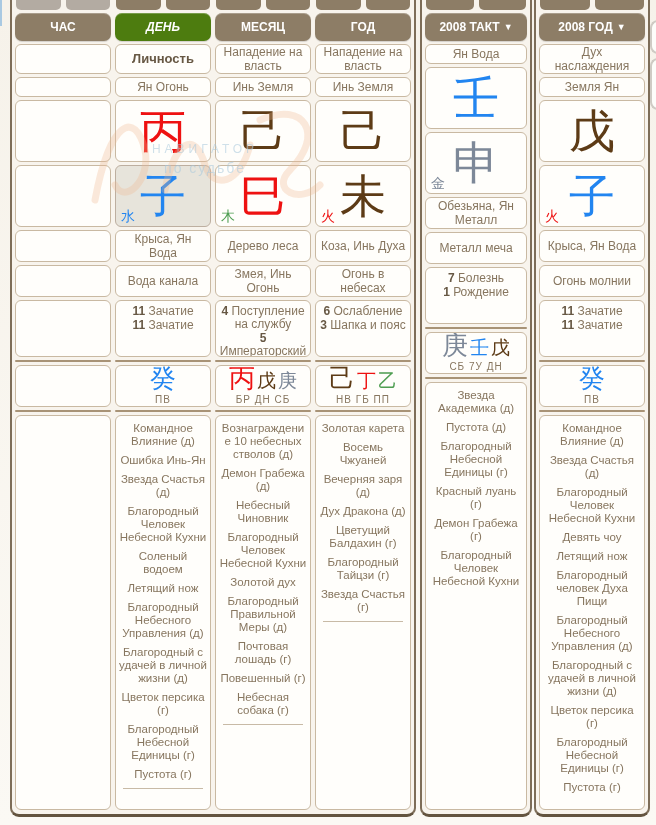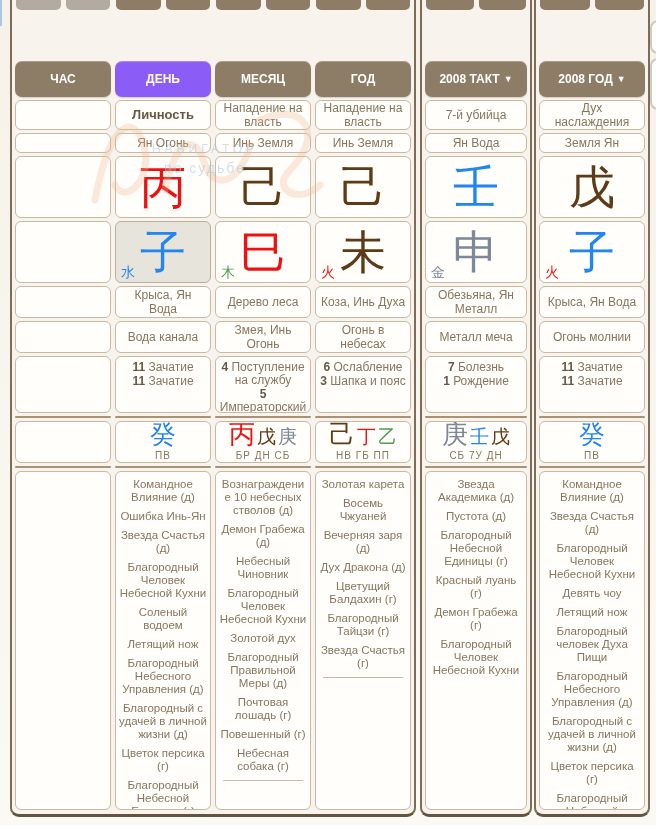--- a/index.html
+++ b/index.html
@@ -28,12 +28,11 @@
   .stub{flex:1;height:10px;border-radius:0 0 5px 5px;}
 
   .hbtn{
-    height:36px;flex-shrink:0;border-radius:7px;
+    height:28px;flex-shrink:0;border-radius:7px;
     color:#fff;font-weight:bold;font-size:12px;
     display:flex;align-items:center;justify-content:center;gap:4px;
     box-shadow:inset 0 1px 0 rgba(255,255,255,.25), 0 1px 1px rgba(0,0,0,.15);
     white-space:nowrap;
-    margin-top:48px;
   }
   .hbtn .arrow{font-size:9px;line-height:1;margin-top:1px;}
 

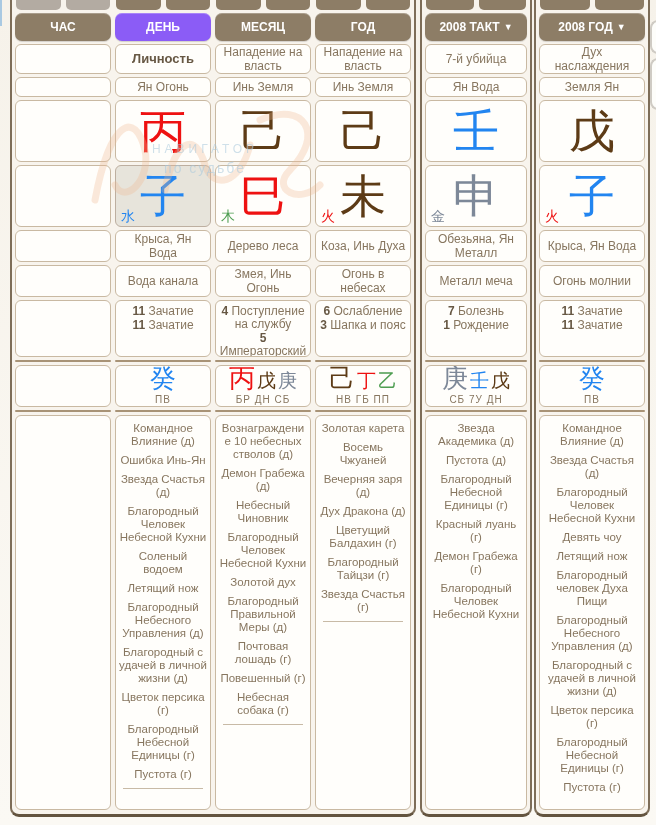--- a/index.html
+++ b/index.html
@@ -116,7 +116,7 @@
           <div class="stub" style="background: rgb(141, 125, 102);"></div>
           <div class="stub" style="background: rgb(141, 125, 102);"></div>
         </div>
-        <div class="hbtn" style="background: #8b5cf6;">
+        <div class="hbtn" style="background: #4d7c0f; font-style: italic;">
           <span>ДЕНЬ</span>
         </div>
         <div class="cell r-role bold">Личность</div>

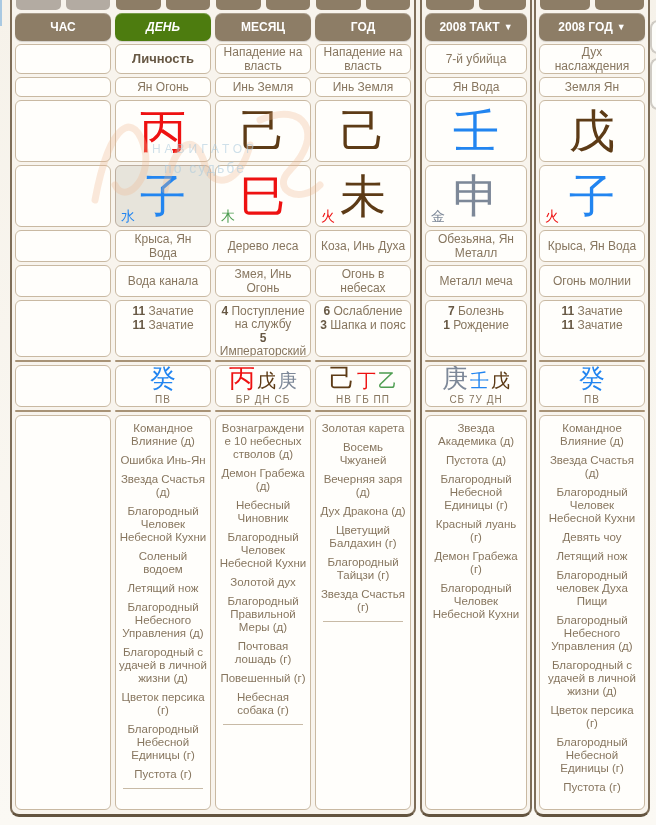--- a/index.html
+++ b/index.html
@@ -252,7 +252,6 @@
           <span>2008 ТАКТ</span>
           <span class="arrow">▼</span>
         </div>
-        <div class="cell r-role">7-й убийца</div>
         <div class="cell r-elem">Ян Вода</div>
         <div class="cell r-stem" style="color: rgb(34, 133, 240);">壬</div>
         <div class="cell r-branch">

